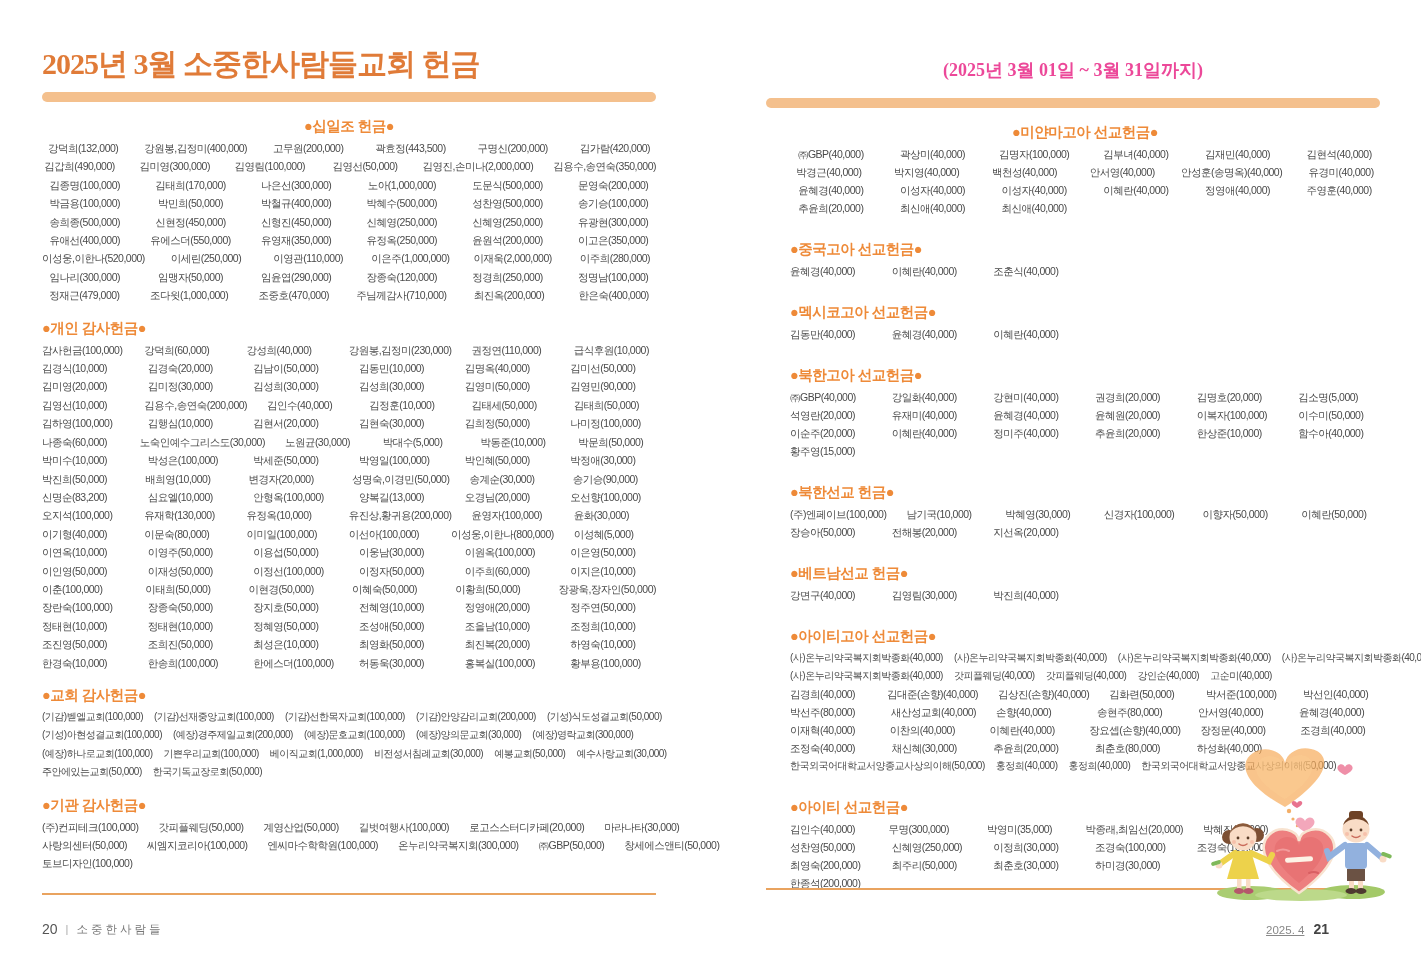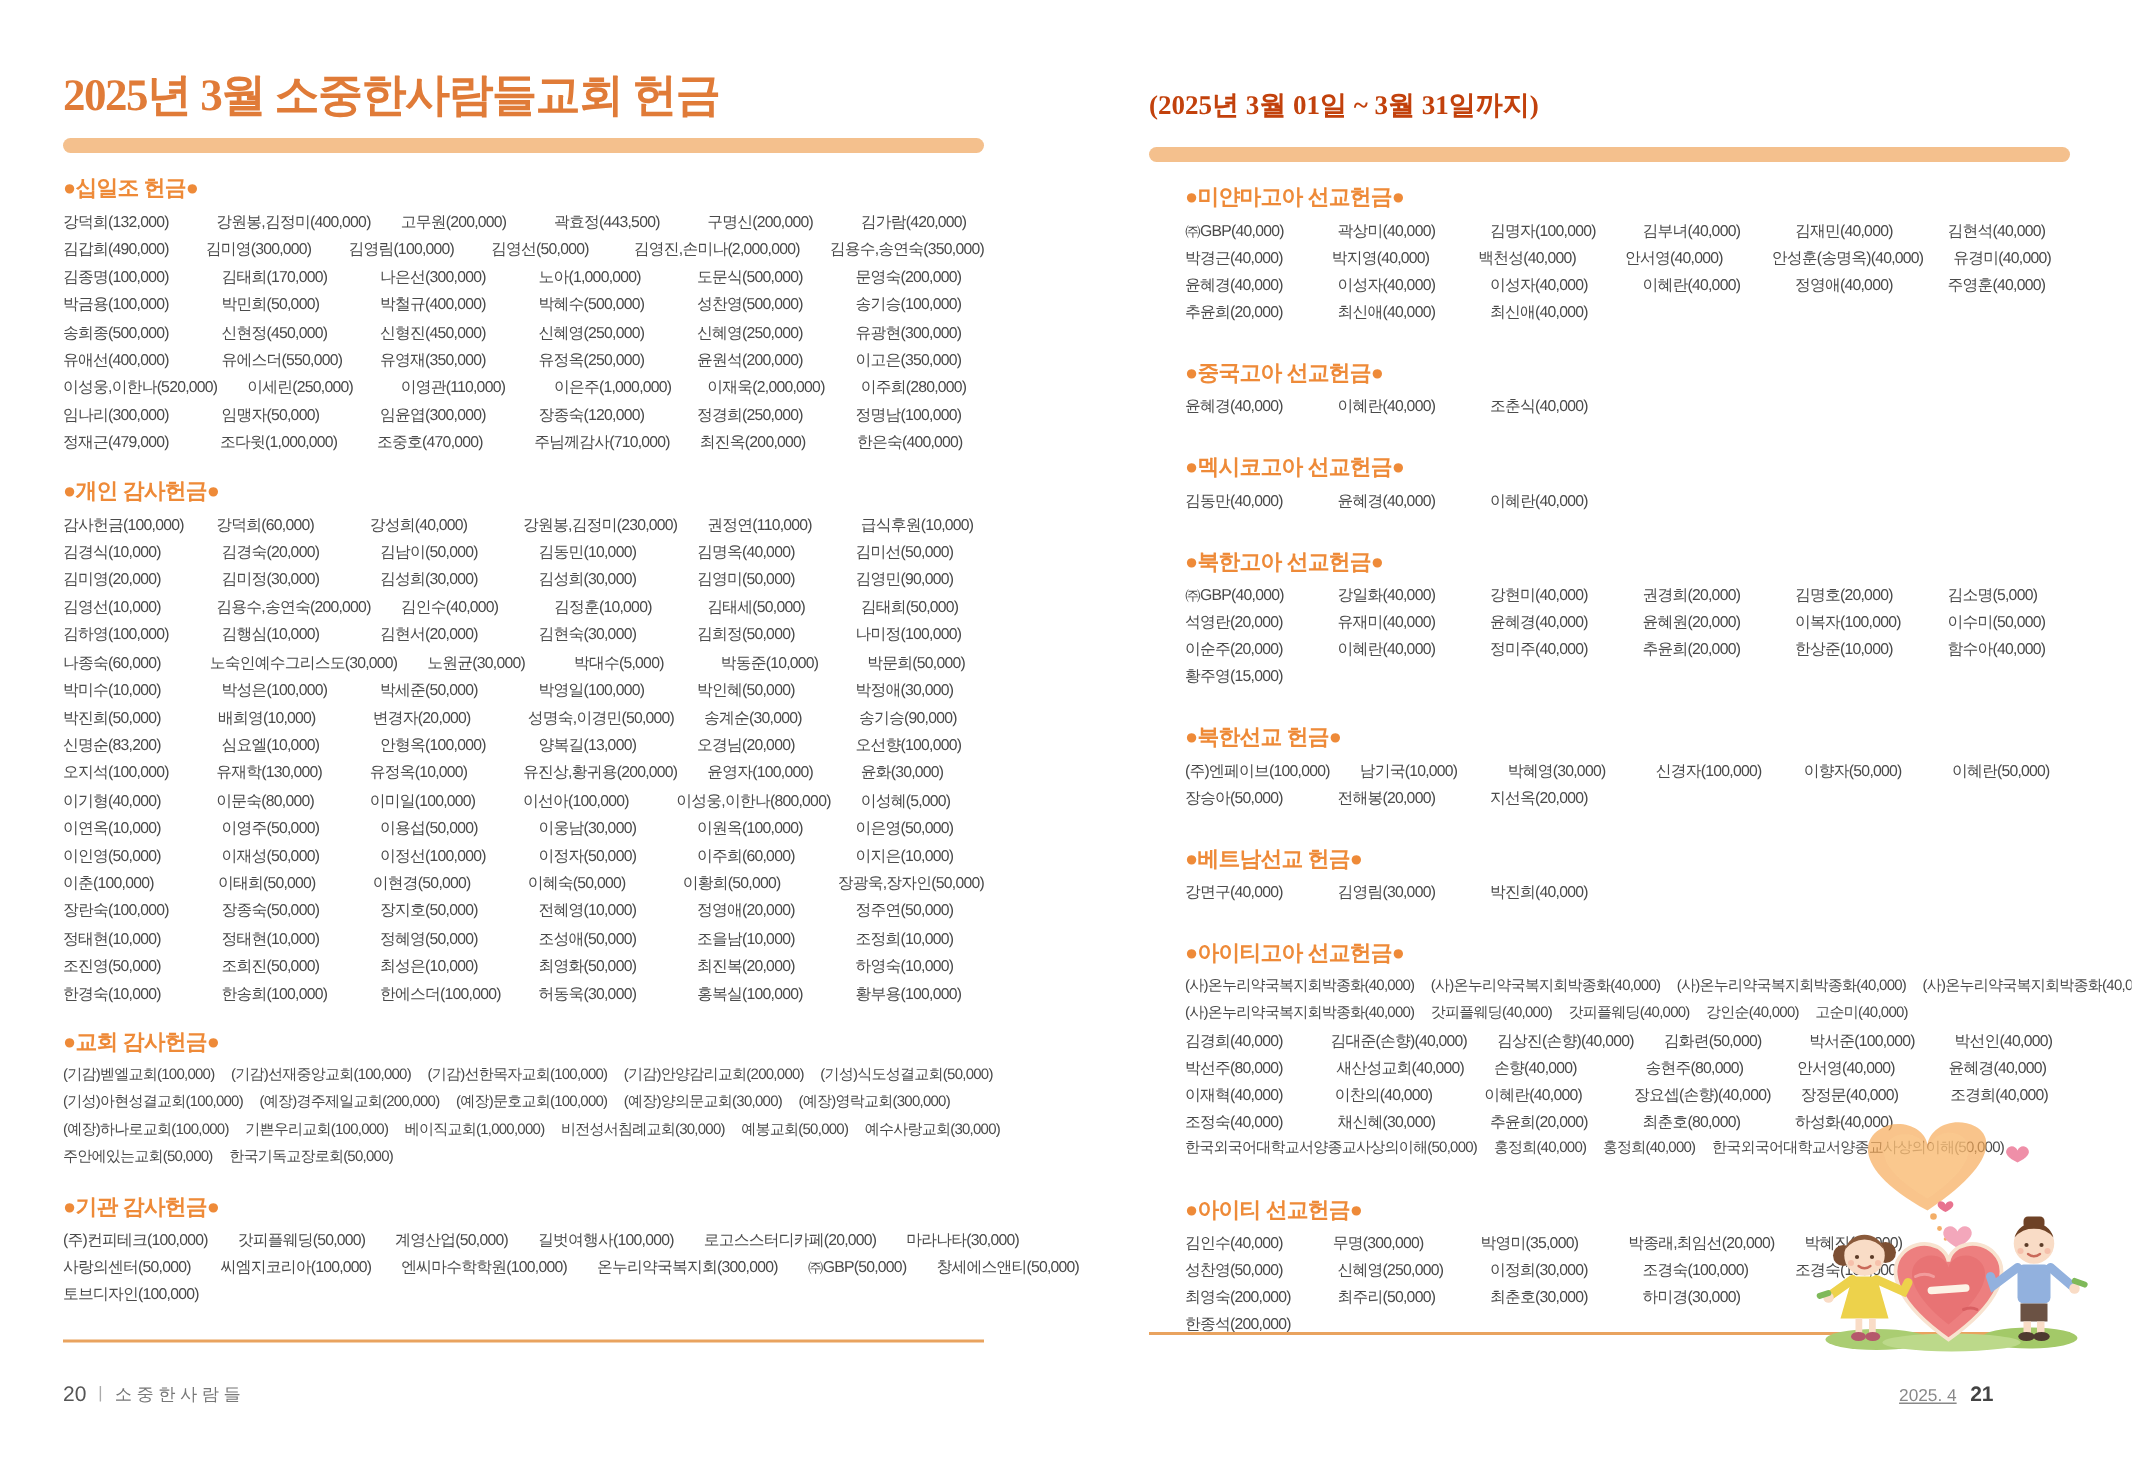--- a/index.html
+++ b/index.html
@@ -14,7 +14,7 @@
   .main-title { font-family:"Liberation Serif","DejaVu Serif",serif; font-weight:bold;
                 font-size:30px; color:#e07b38; letter-spacing:-1px; line-height:40px; }
   .sub-title  { font-family:"Liberation Serif","DejaVu Serif",serif; font-weight:bold;
-                font-size:18px; color:#c2410c; text-align:left; line-height:40px; padding-top:6px; }
+                font-size:18px; color:#ec4899; text-align:center; line-height:40px; padding-top:6px; }
   .title-bar { height:10px; background:#f4c08d; border-radius:6px; margin-top:8px; }
 
   

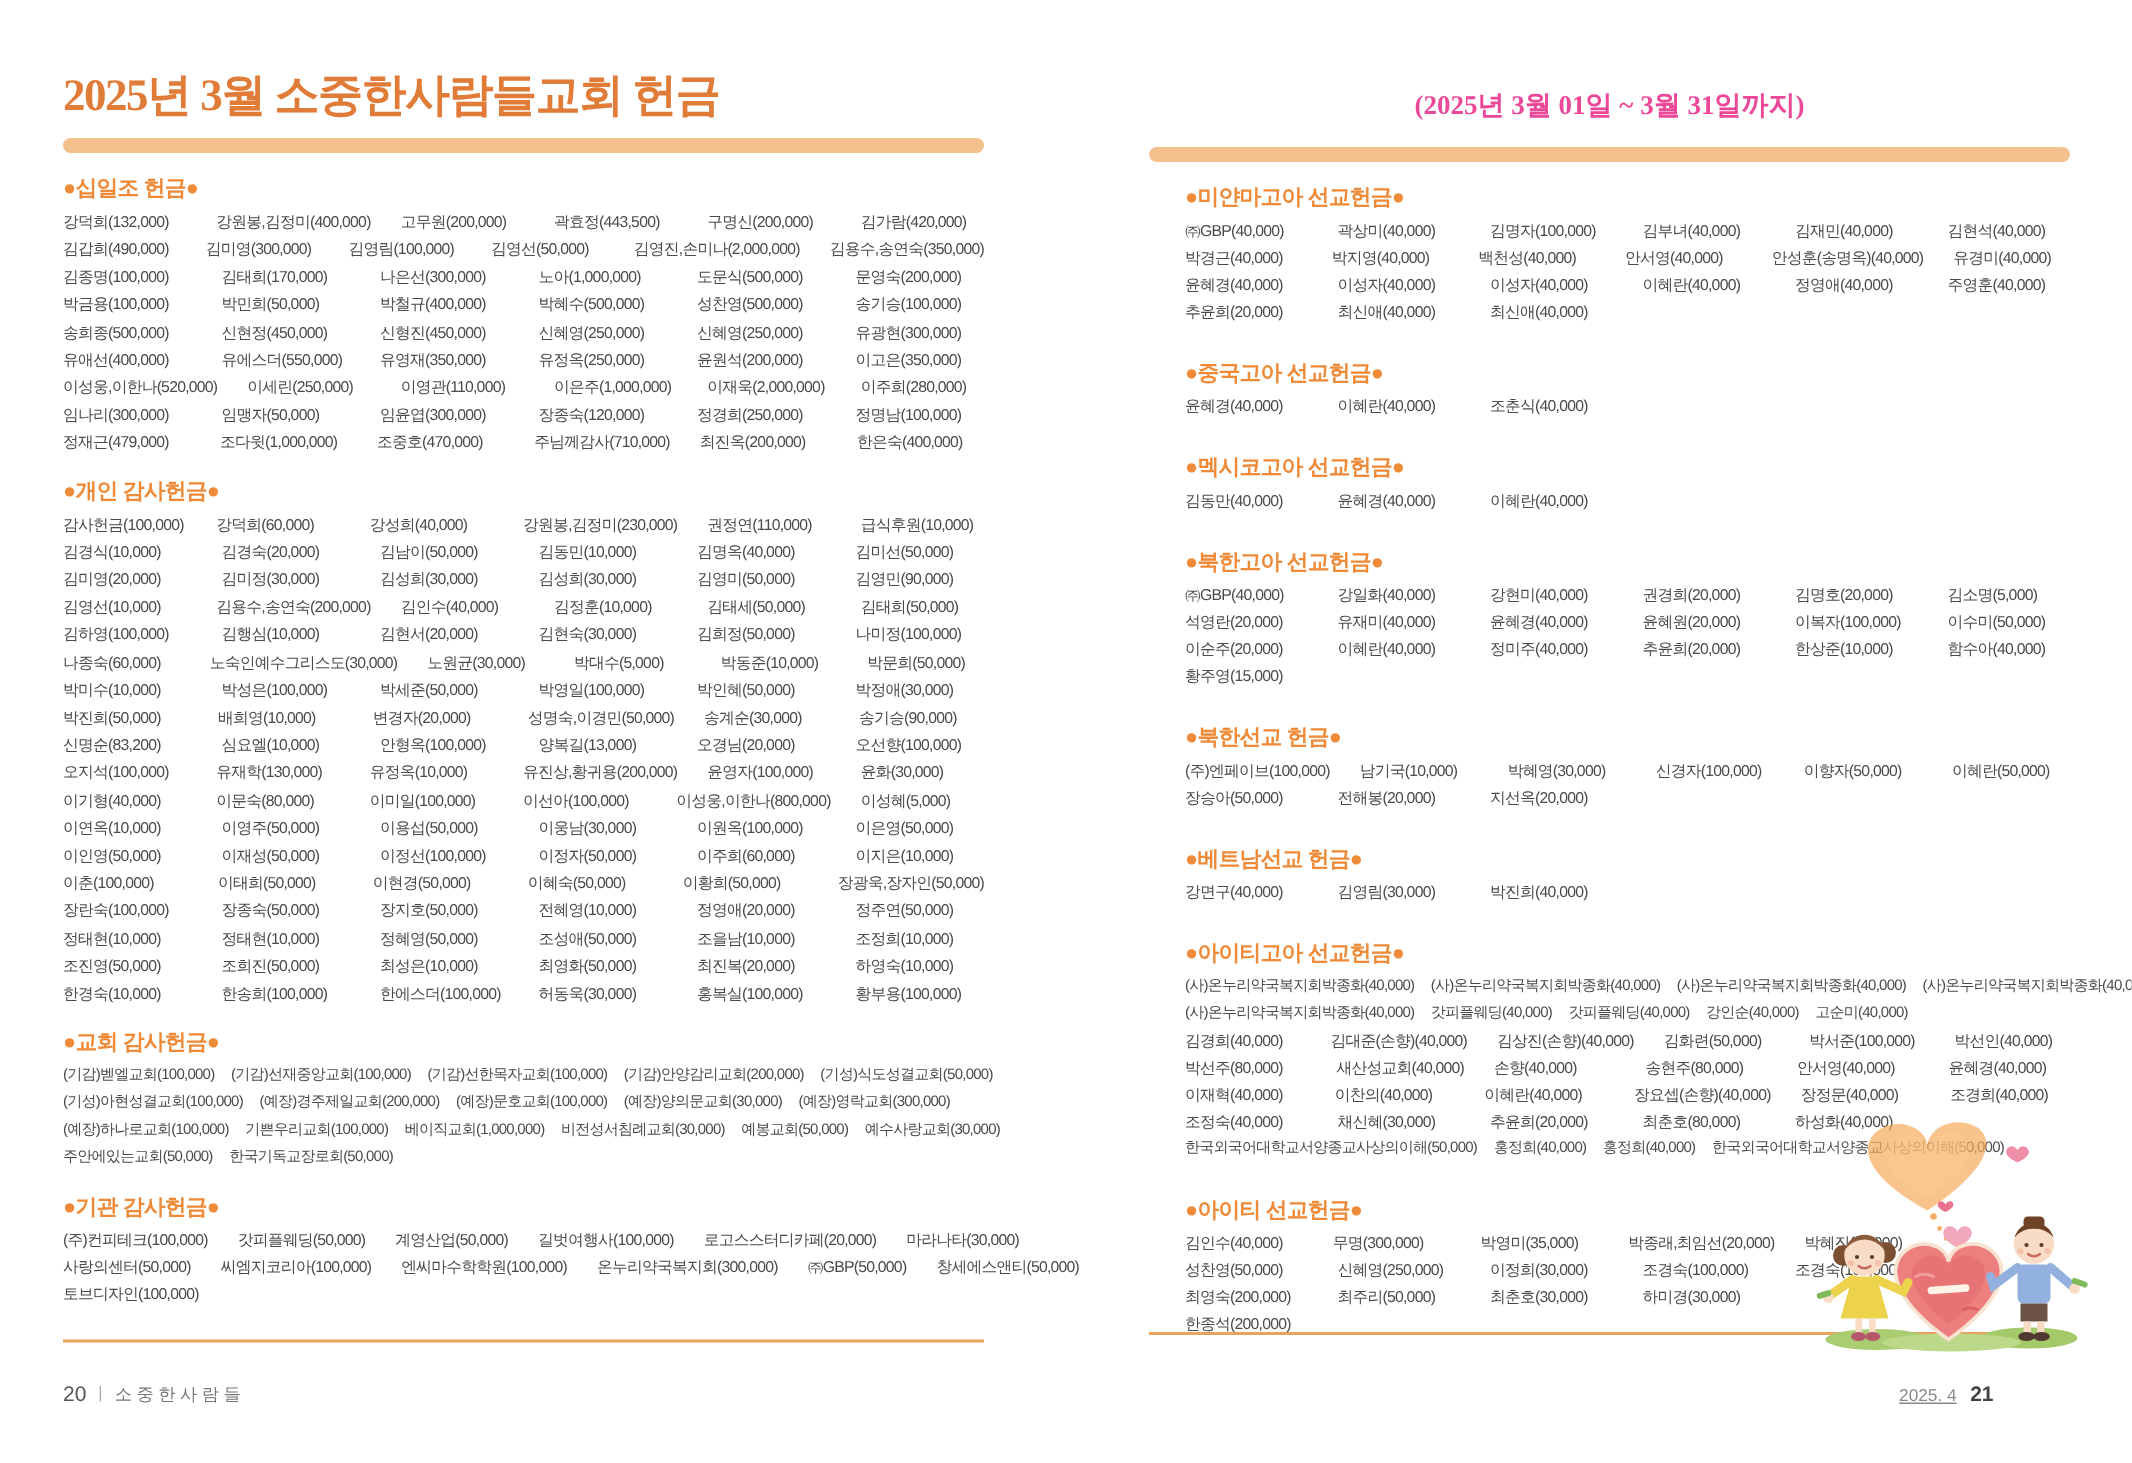--- a/index.html
+++ b/index.html
@@ -22,7 +22,7 @@
   .right-col .sections { padding-left:24px; }
   .section { margin-top:13px; }
   .right-col .section { margin-top:22px; }
-  .sections .section:first-child { margin-top:10px; }
+  .sections .section:first-child { margin-top:10px;text-align:center; }
   .sec-title { font-size:14.5px; font-weight:bold; color:#ee8a38; letter-spacing:-0.5px;
                line-height:20px; margin-bottom:3px; }
   .rowgrid { display:grid; grid-template-columns:repeat(6,1fr); column-gap:4px;gap:20px; }

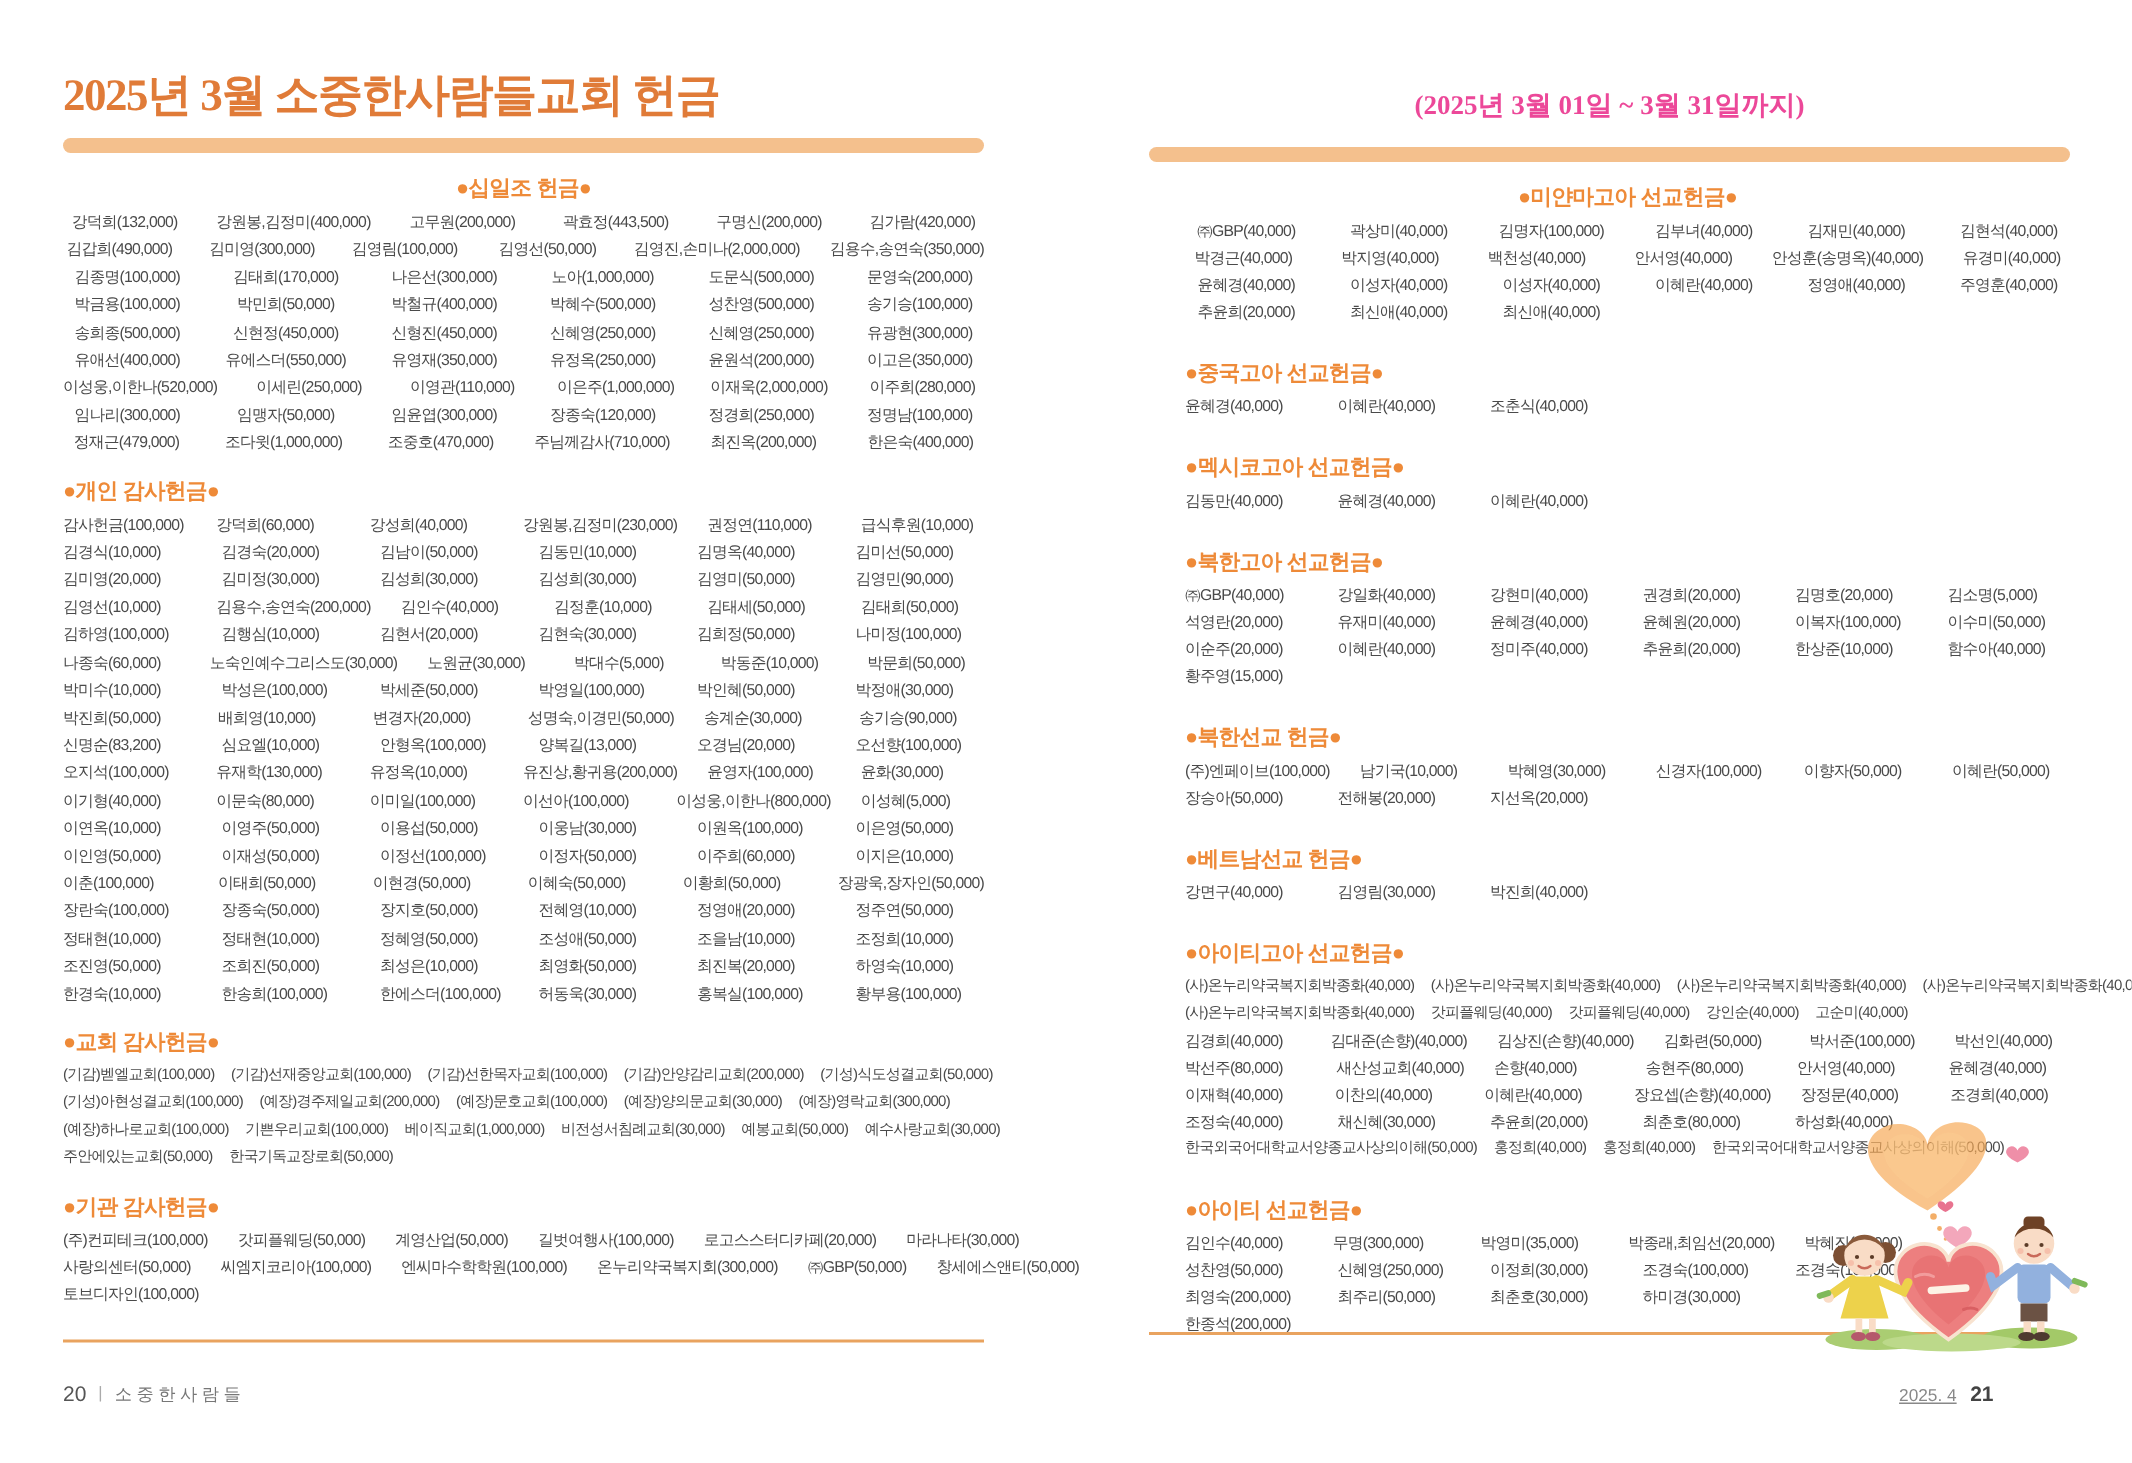--- a/index.html
+++ b/index.html
@@ -118,7 +118,7 @@
           <div class="rowgrid">
             <span class="entry">임나리(300,000)</span>
             <span class="entry">임맹자(50,000)</span>
-            <span class="entry">임윤엽(300,000)</span>
+            <span class="entry">임윤엽(290,000)</span>
             <span class="entry">장종숙(120,000)</span>
             <span class="entry">정경희(250,000)</span>
             <span class="entry">정명남(100,000)</span>

